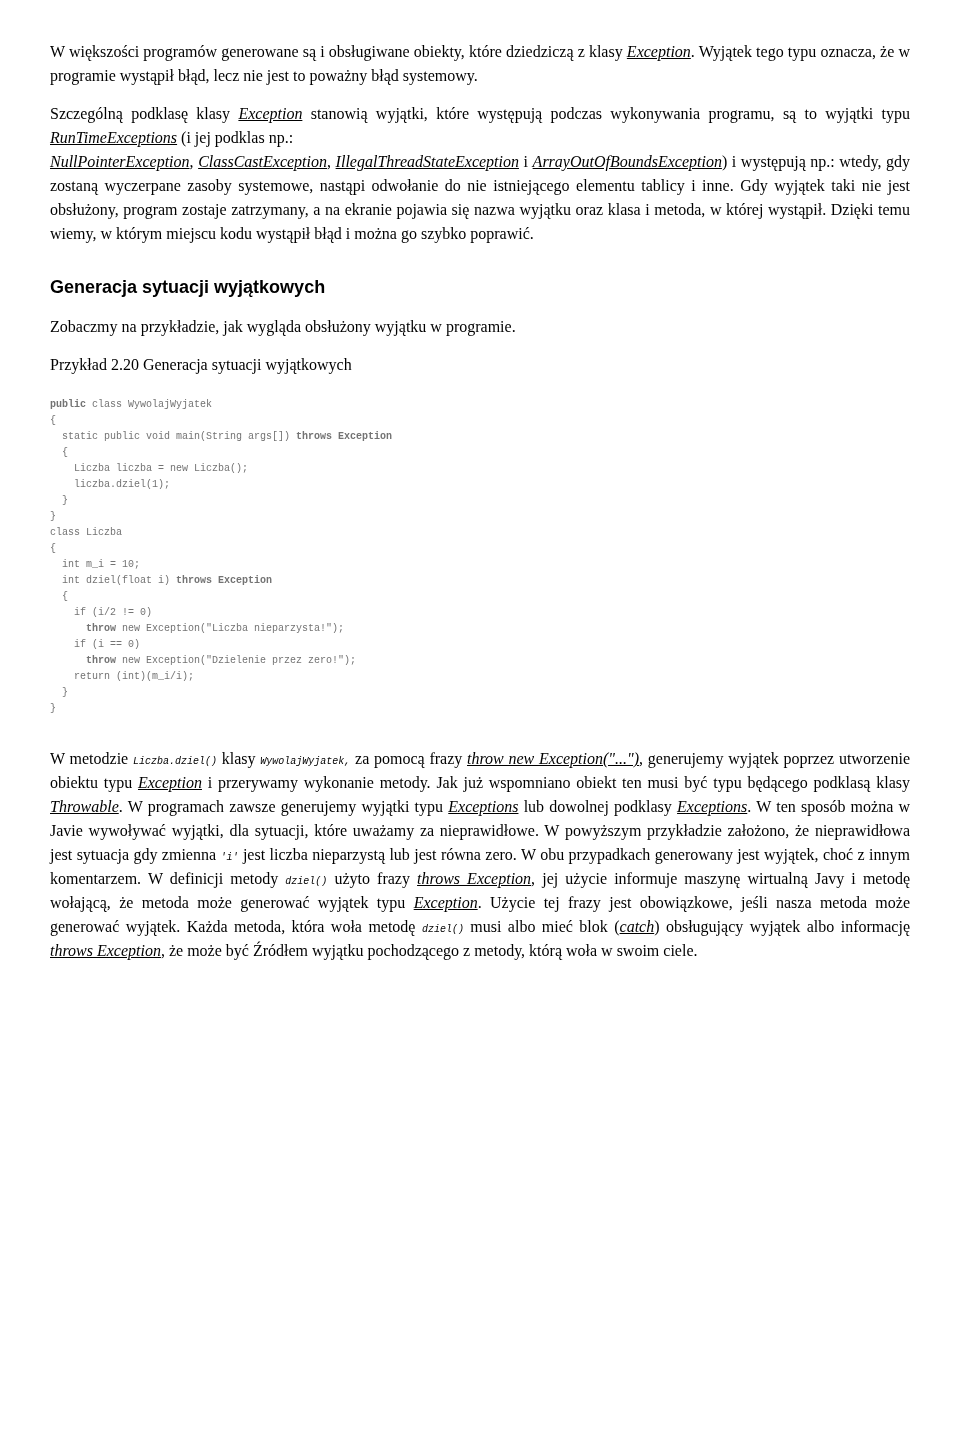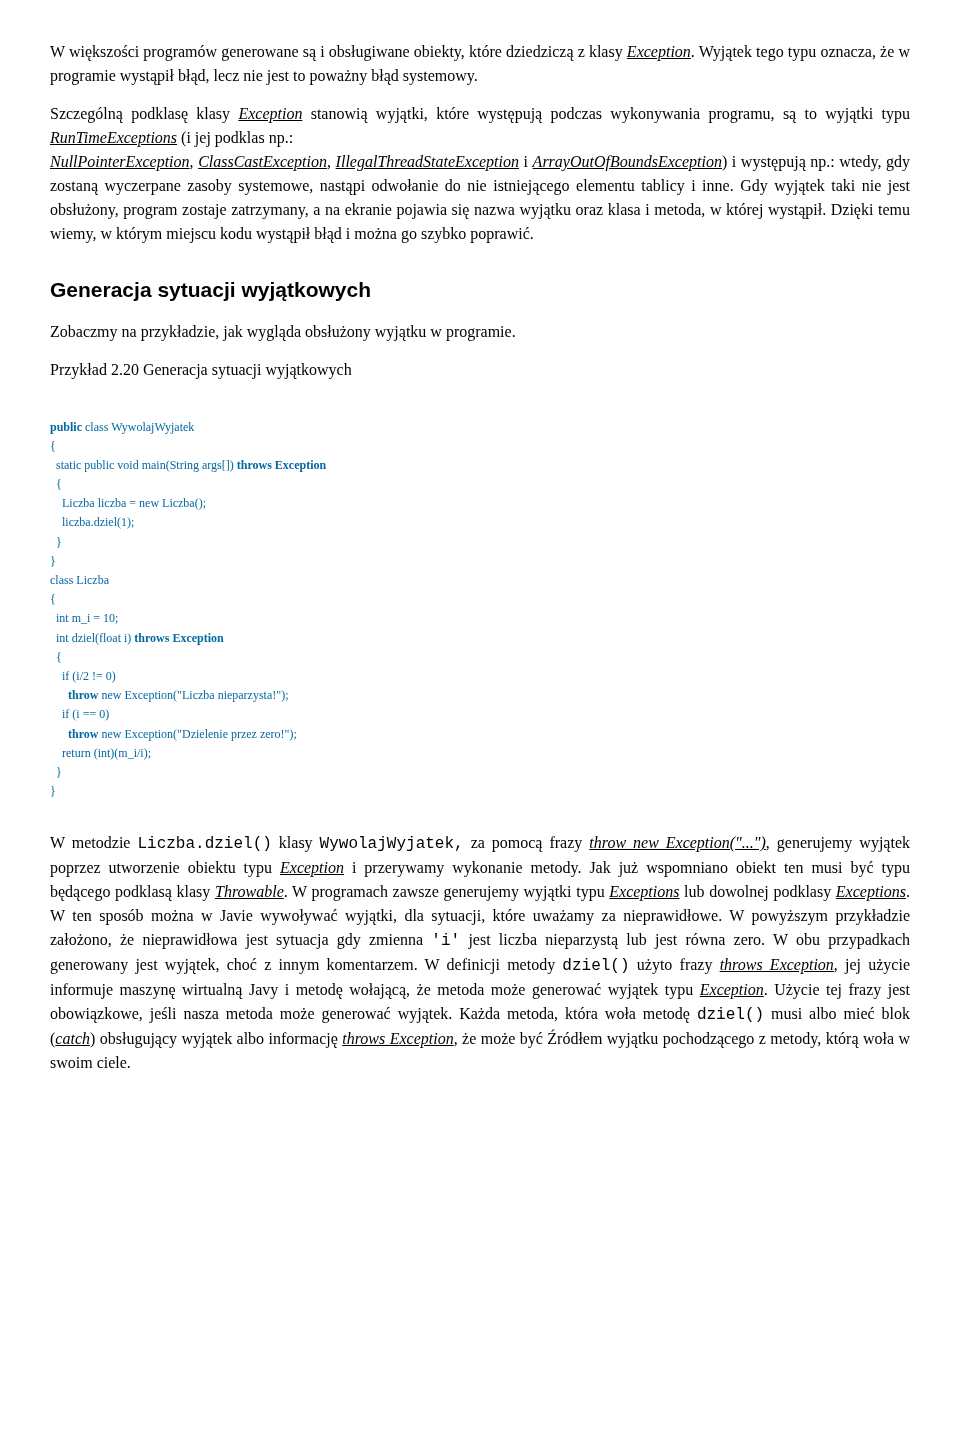--- a/index.html
+++ b/index.html
@@ -24,7 +24,7 @@
       text-align: justify;
     }
     h2 {
-      font-size: 21px;
+      font-size: 18px;
       font-weight: bold;
       margin-top: 28px;
       margin-bottom: 14px;

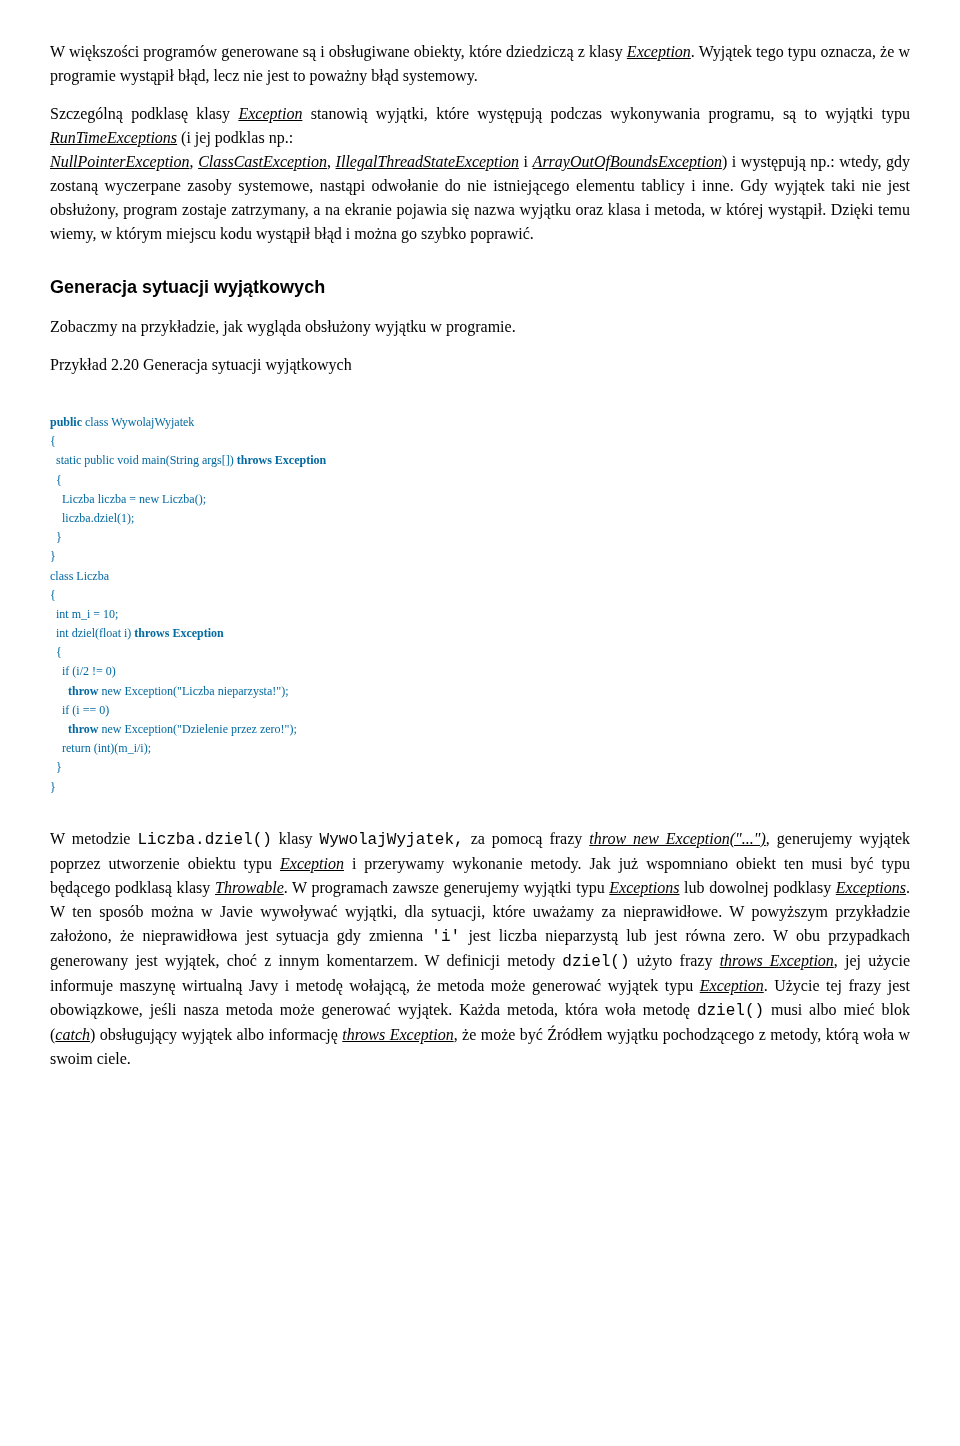--- a/index.html
+++ b/index.html
@@ -32,7 +32,7 @@
     }
     .example-title {
       font-size: 16px;
-      margin-bottom: 26px;
+      margin-bottom: 10px;
       font-family: "Times New Roman", Times, serif;
     }
     .code-block {

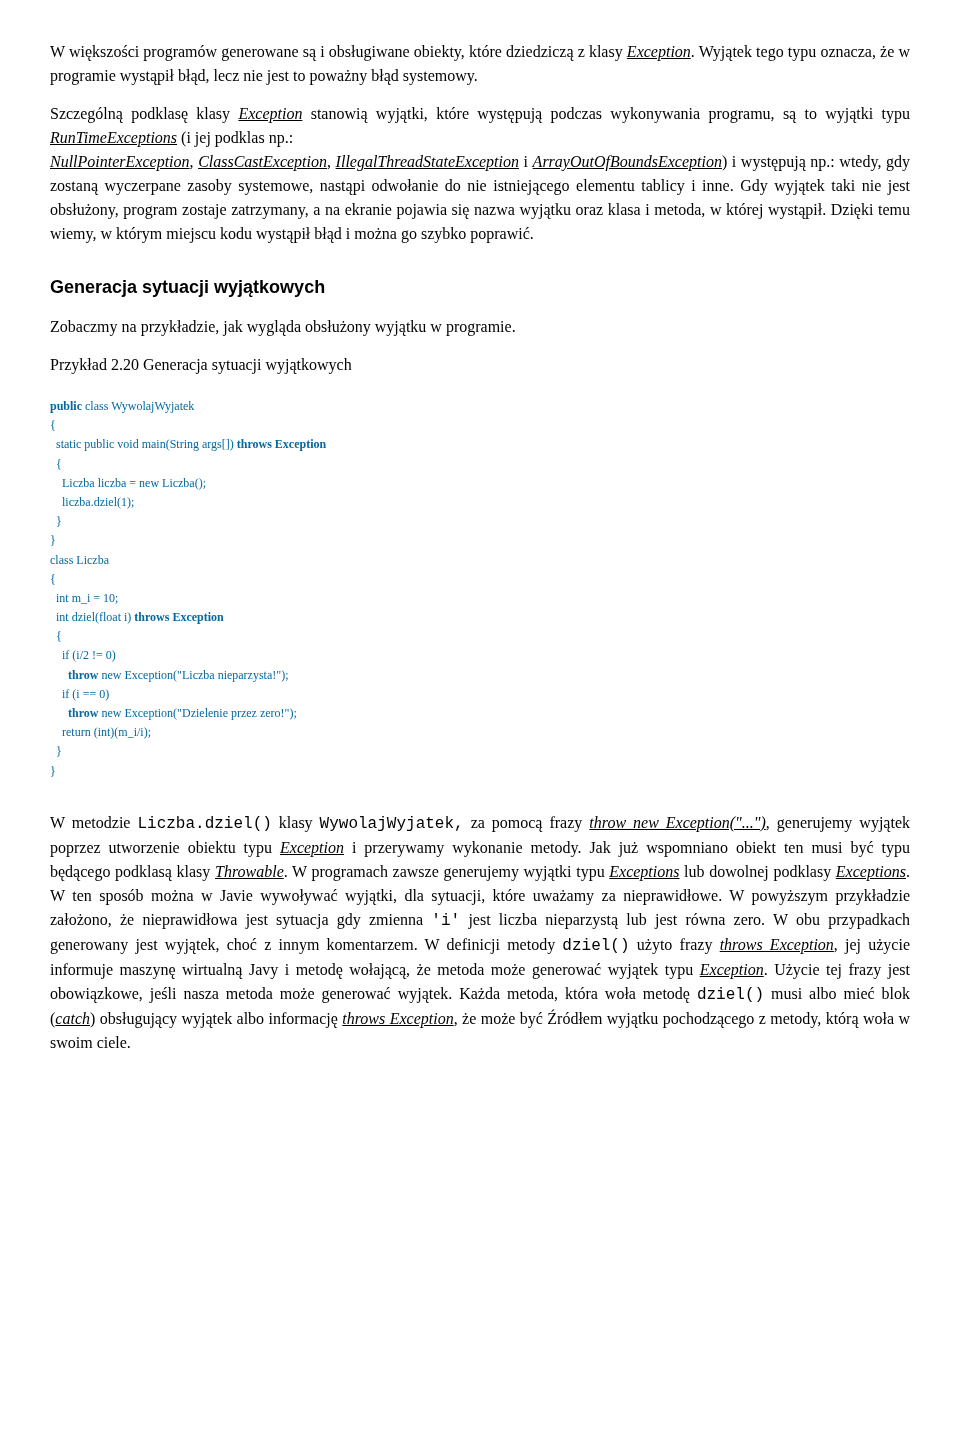--- a/index.html
+++ b/index.html
@@ -36,14 +36,14 @@
       font-family: "Times New Roman", Times, serif;
     }
     .code-block {
-      font-family: Liberation Serif, serif;
-      font-size: 12px;
+      font-family: Liberation Mono, monospace;
+      font-size: 10px;
       background: #ffffff;
       padding: 10px 0;
       margin-bottom: 20px;
       line-height: 1.6;
       white-space: pre;
-      color: #0369a1;
+      color: #737373;
     }
     .code-block .kw {
       font-weight: bold;

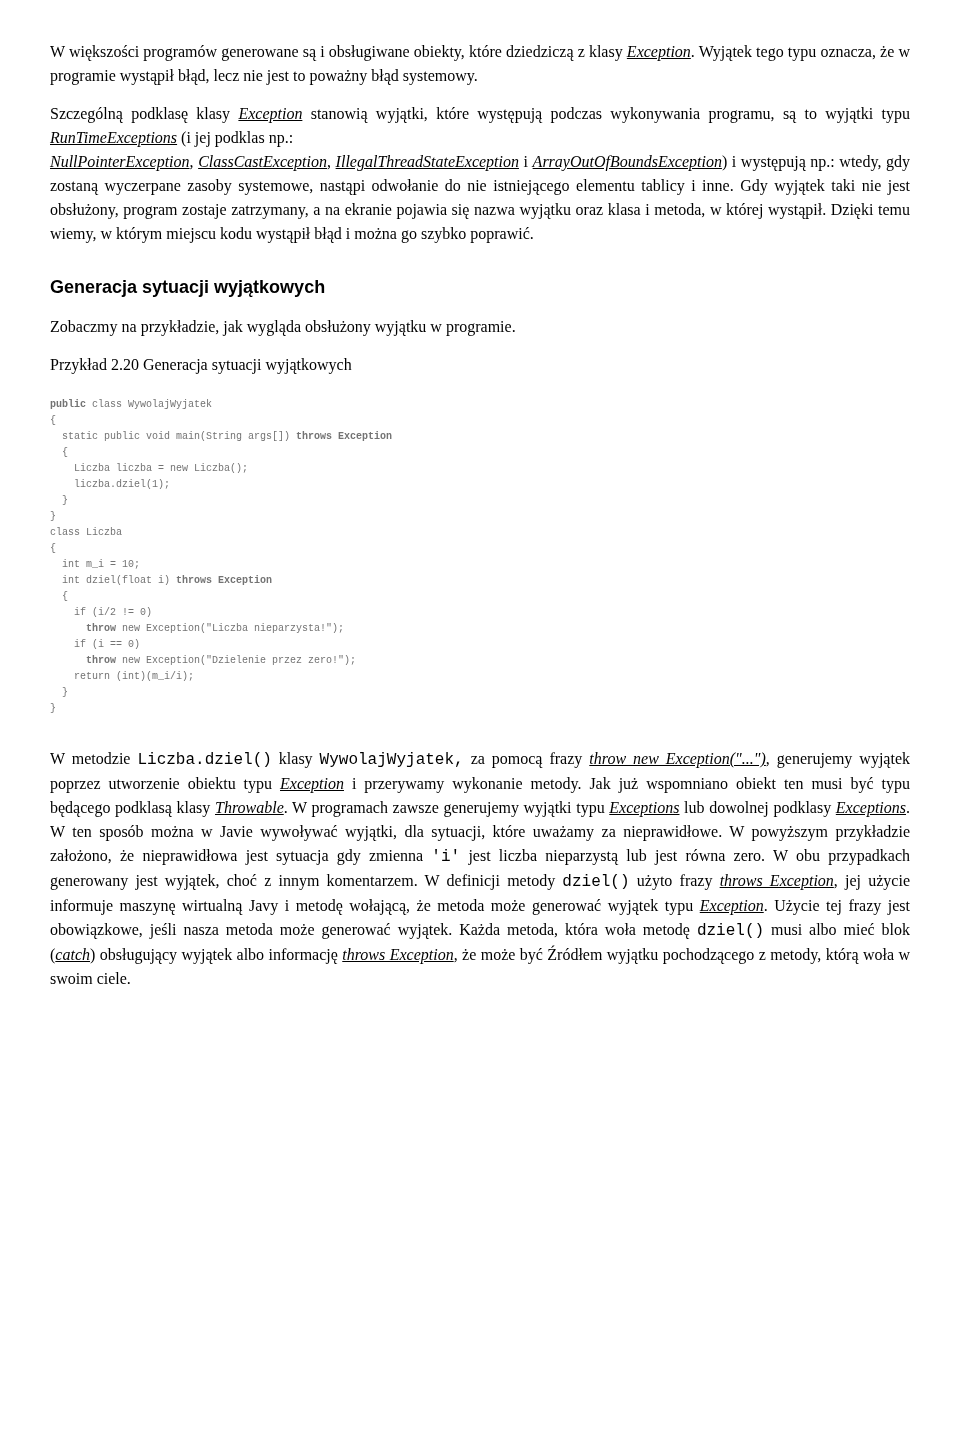--- a/index.html
+++ b/index.html
@@ -50,7 +50,8 @@
     }
     code {
       font-family: "Courier New", Courier, monospace;
-      font-size: 16px;
+      font-size: 10px;
+      font-style: italic;
     }
     em {
       font-style: italic;

